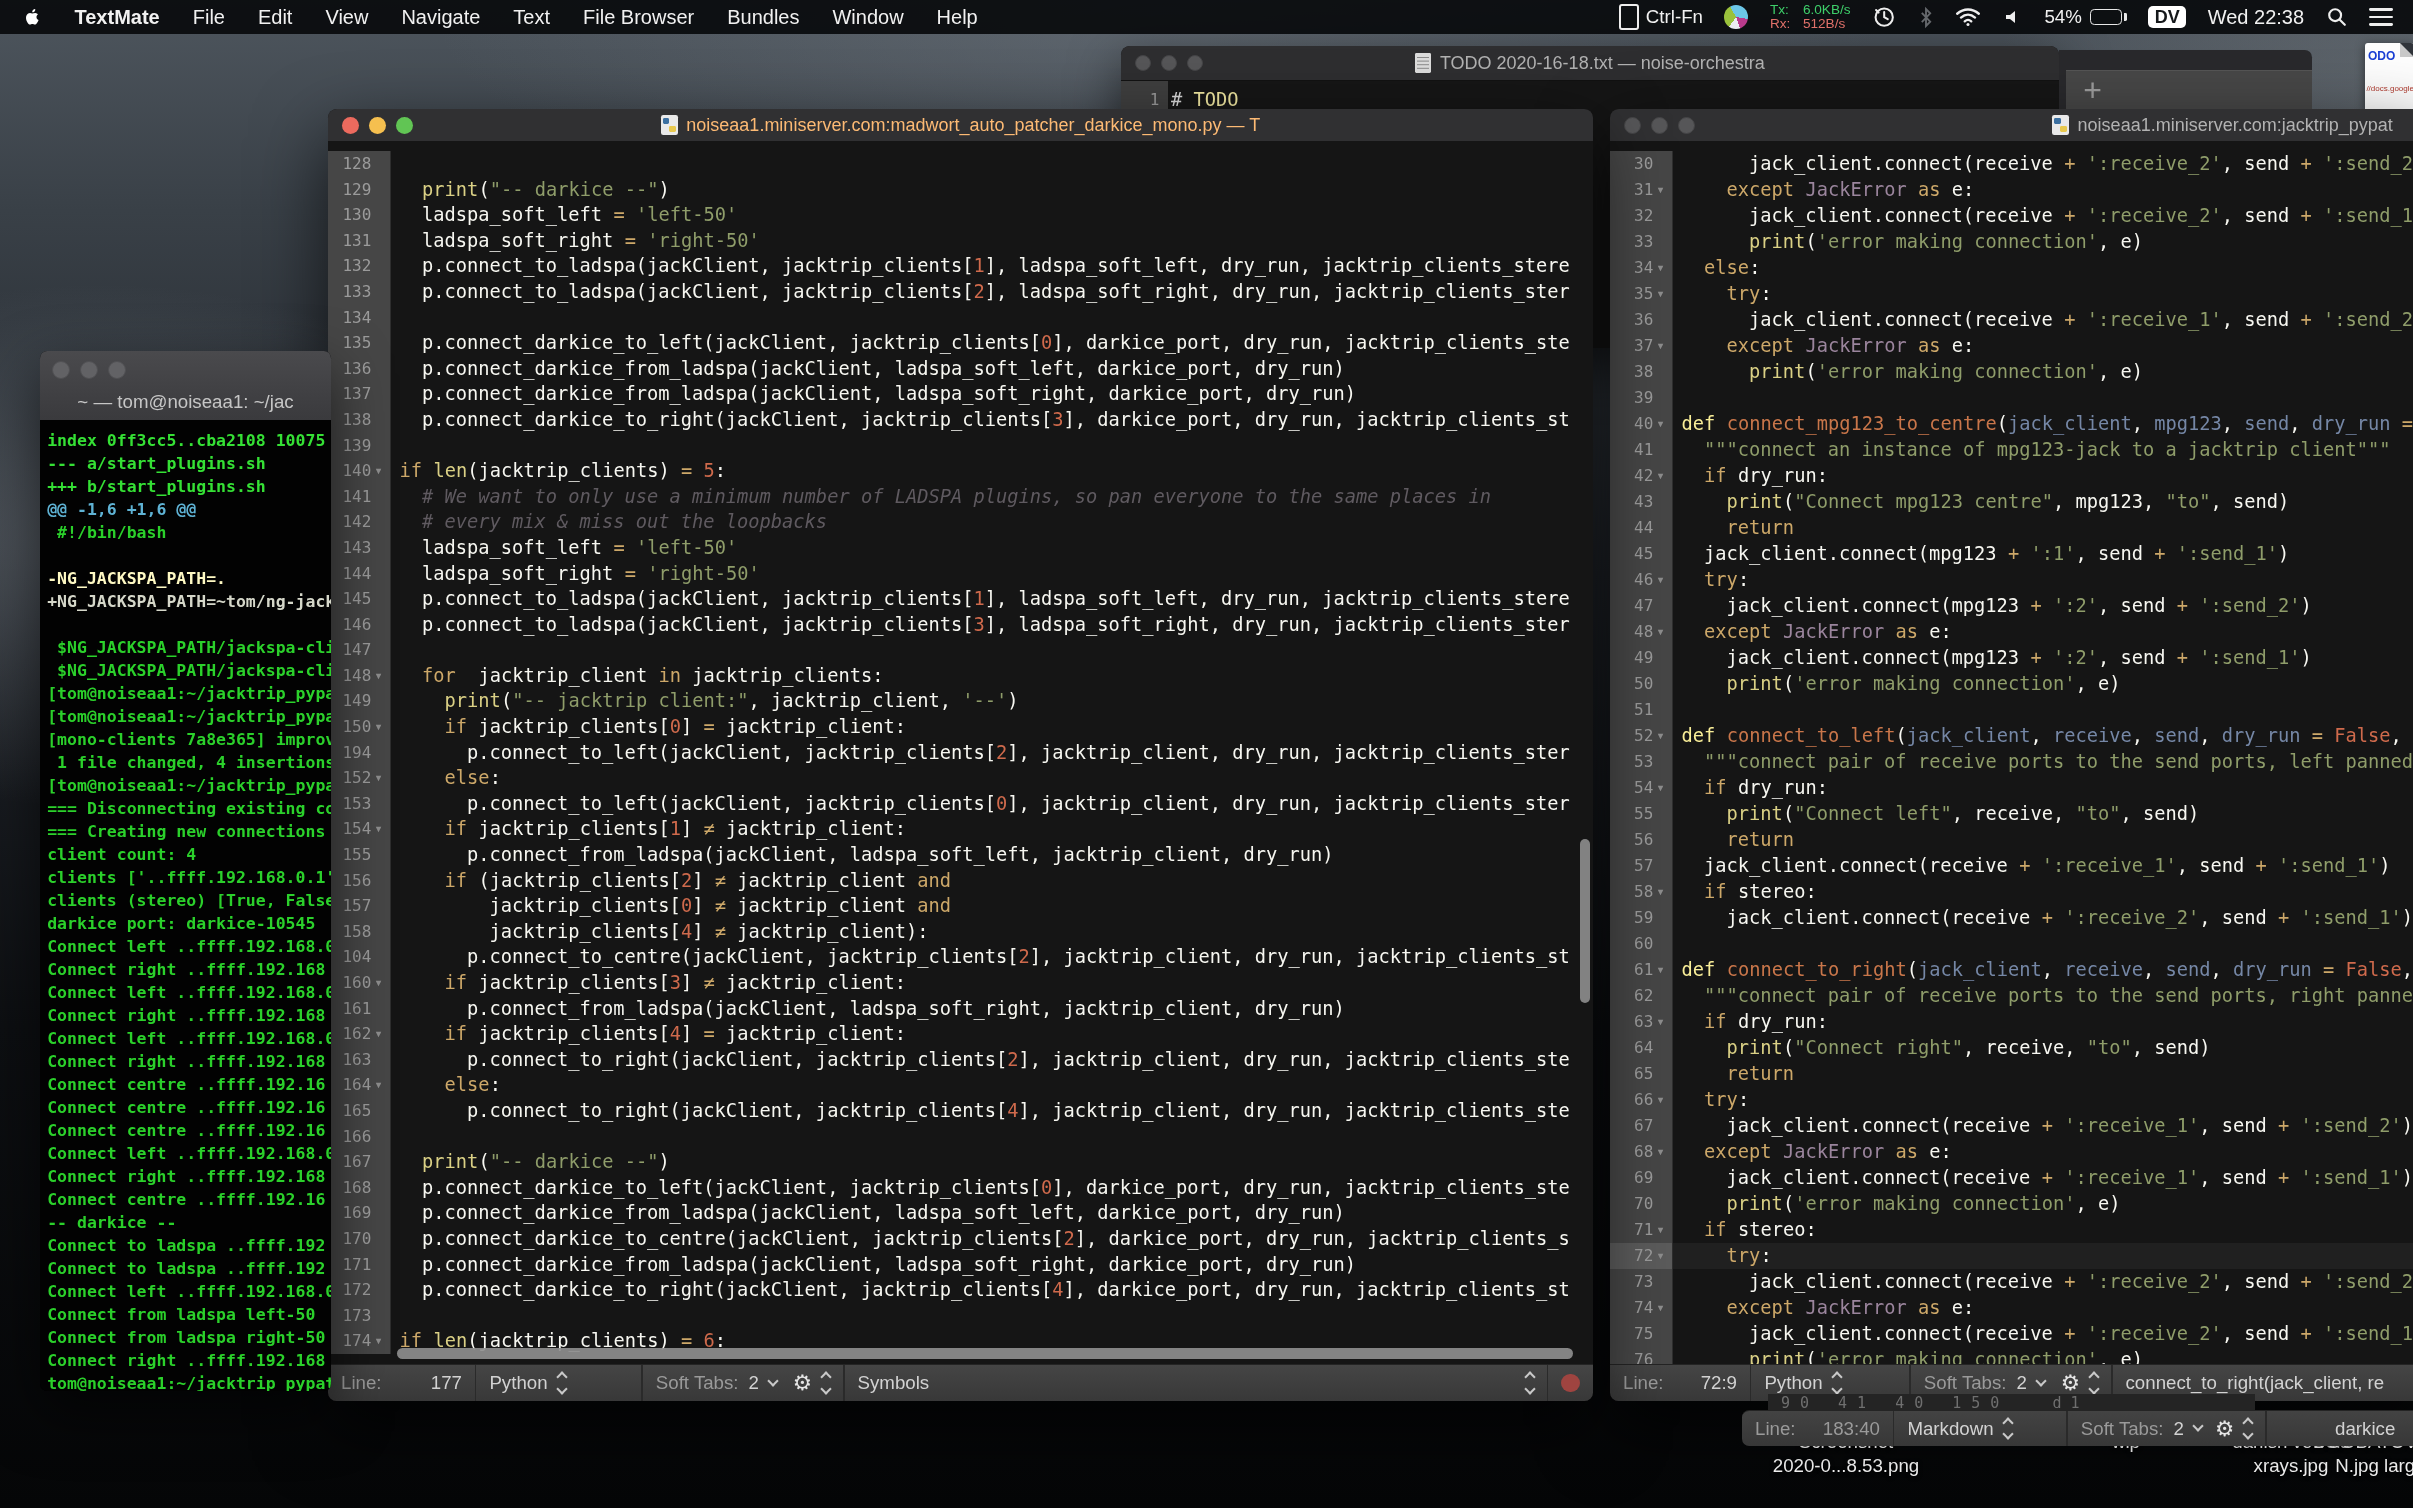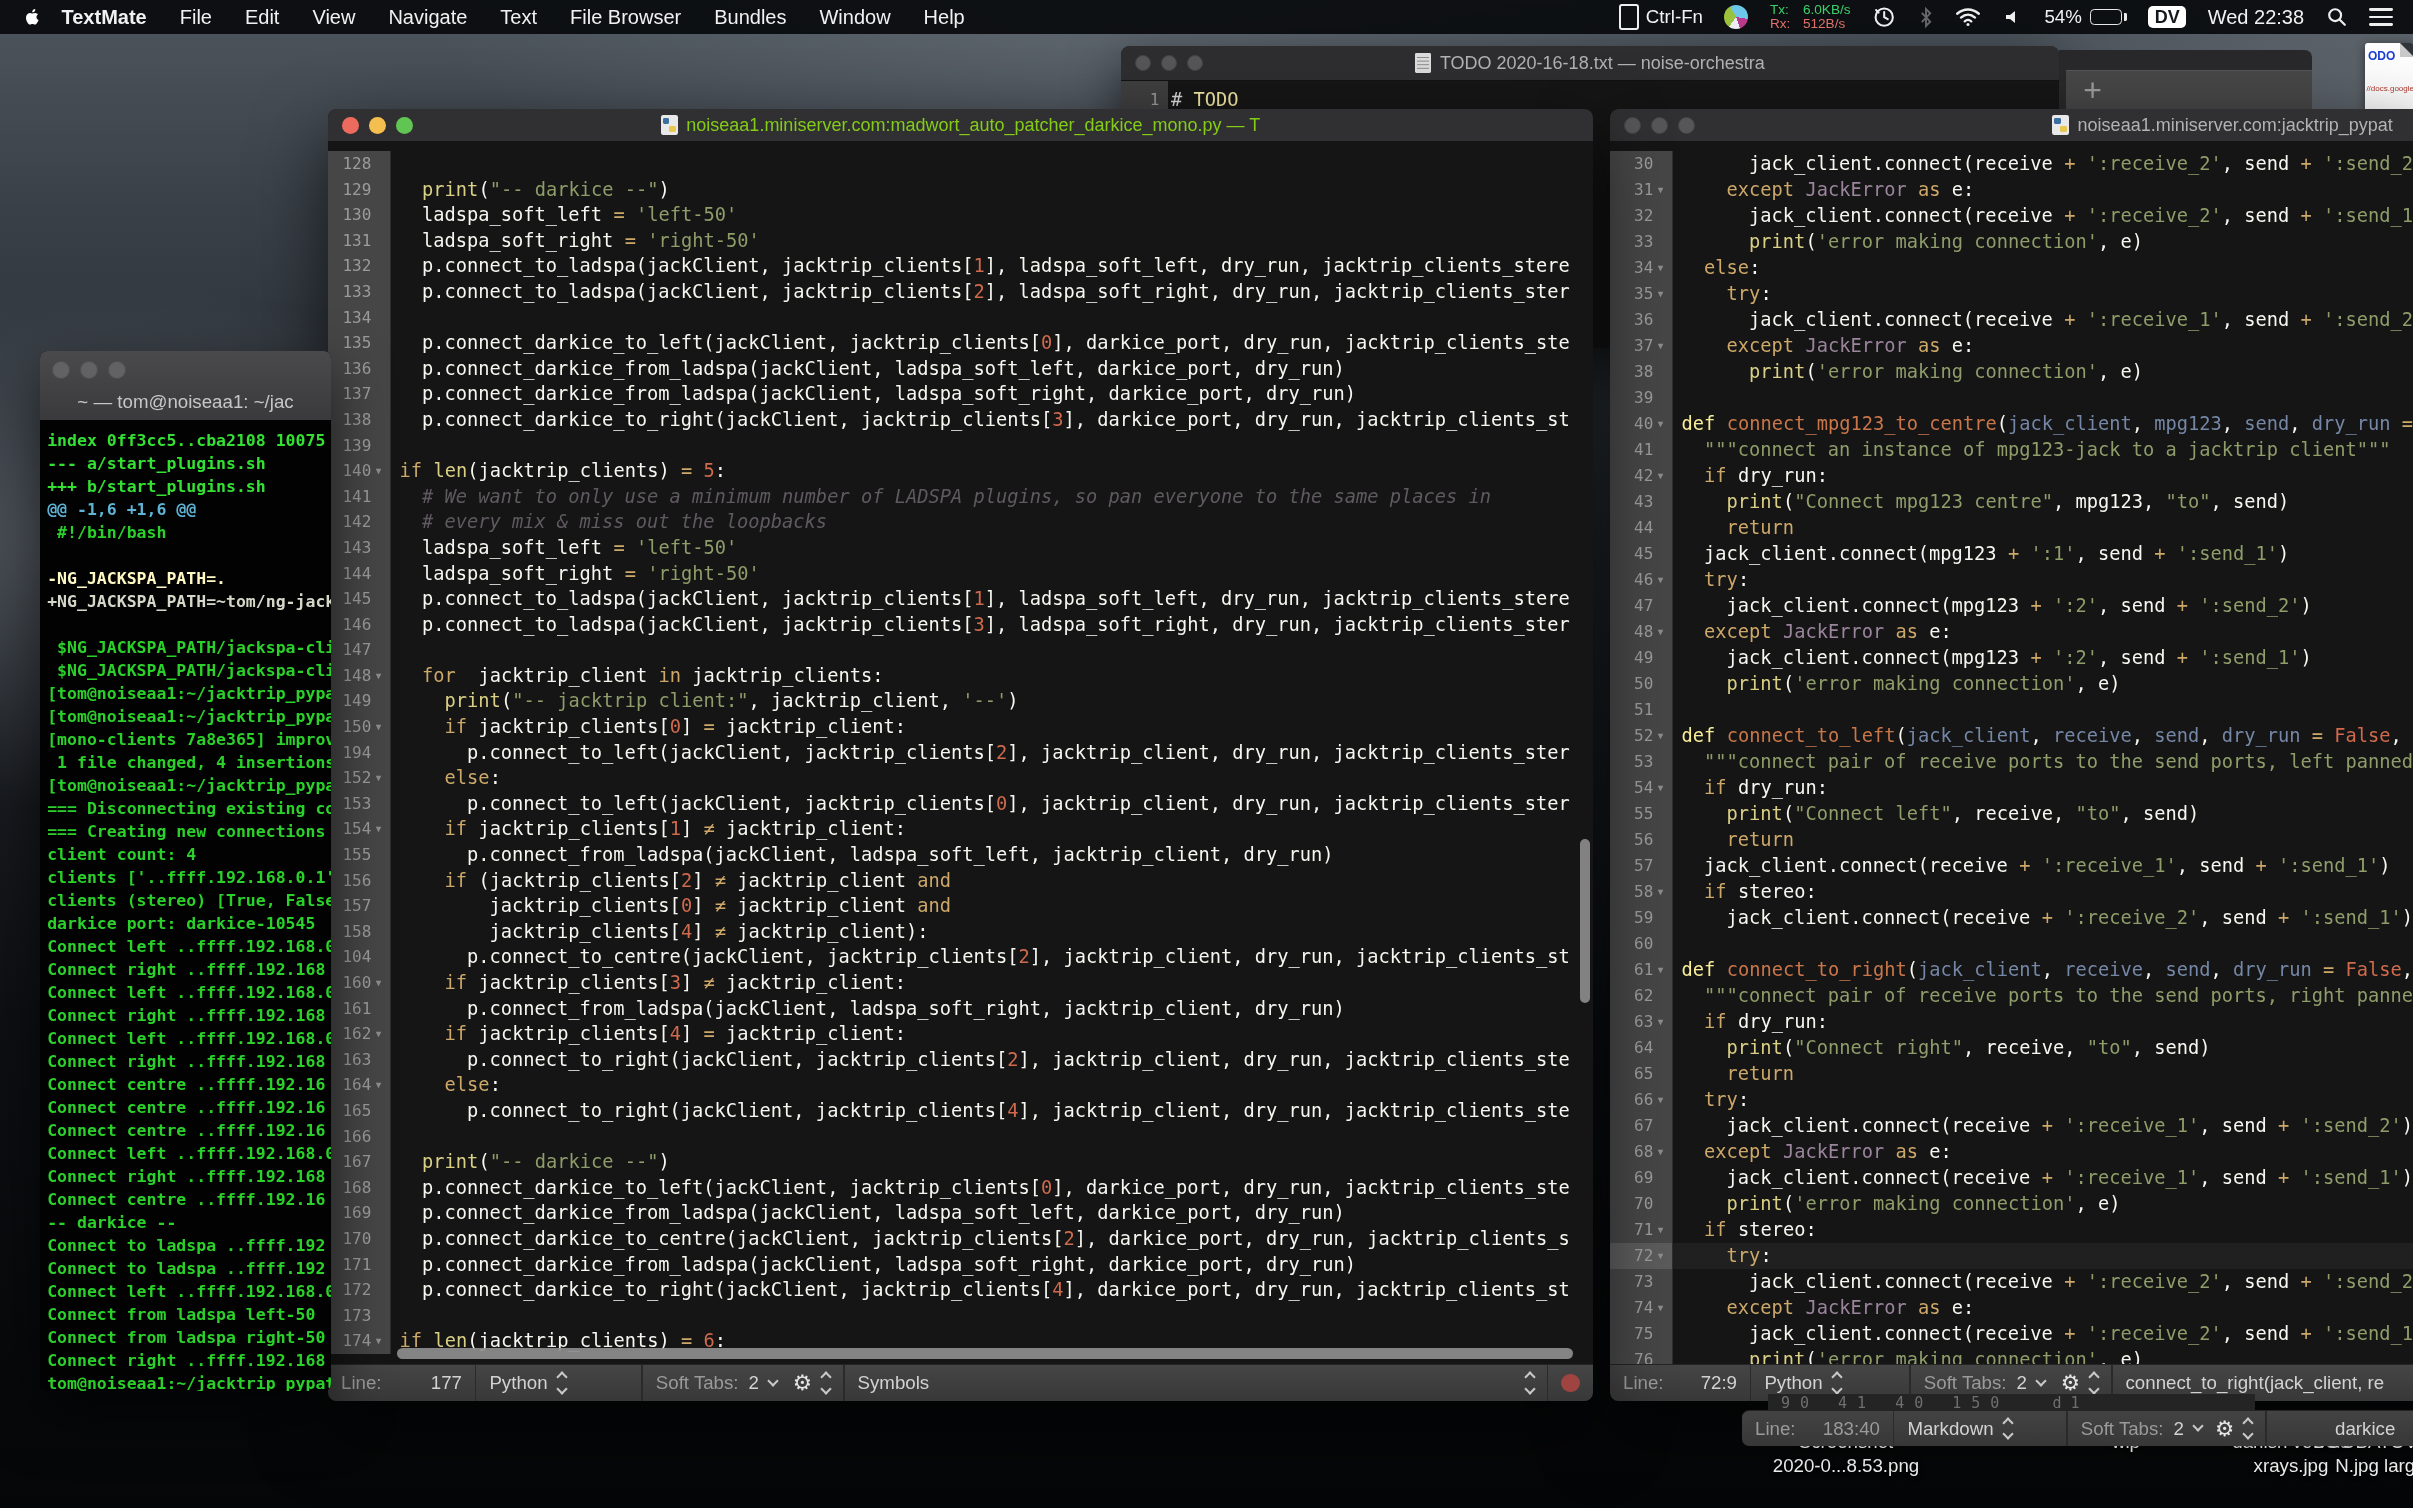--- a/index.html
+++ b/index.html
@@ -13,7 +13,7 @@
   
   .menubar{position:absolute;top:0;left:0;right:0;height:34px;background:rgba(8,10,12,.92);
     display:flex;align-items:center;color:#f1f1f1;font-size:20px;padding:0 20px;z-index:20;box-sizing:border-box}
-  .menu-left{display:flex;align-items:center;gap:20px;white-space:nowrap}
+  .menu-left{display:flex;align-items:center;gap:33px;white-space:nowrap}
   .menu-left .mi:first-child{font-weight:bold}
   .menu-right{margin-left:auto;display:flex;align-items:center;gap:21.5px;font-size:18.7px;white-space:nowrap}
   .net{display:flex;flex-direction:column;font-size:13.6px;line-height:14.4px;font-family:"Liberation Sans",sans-serif}

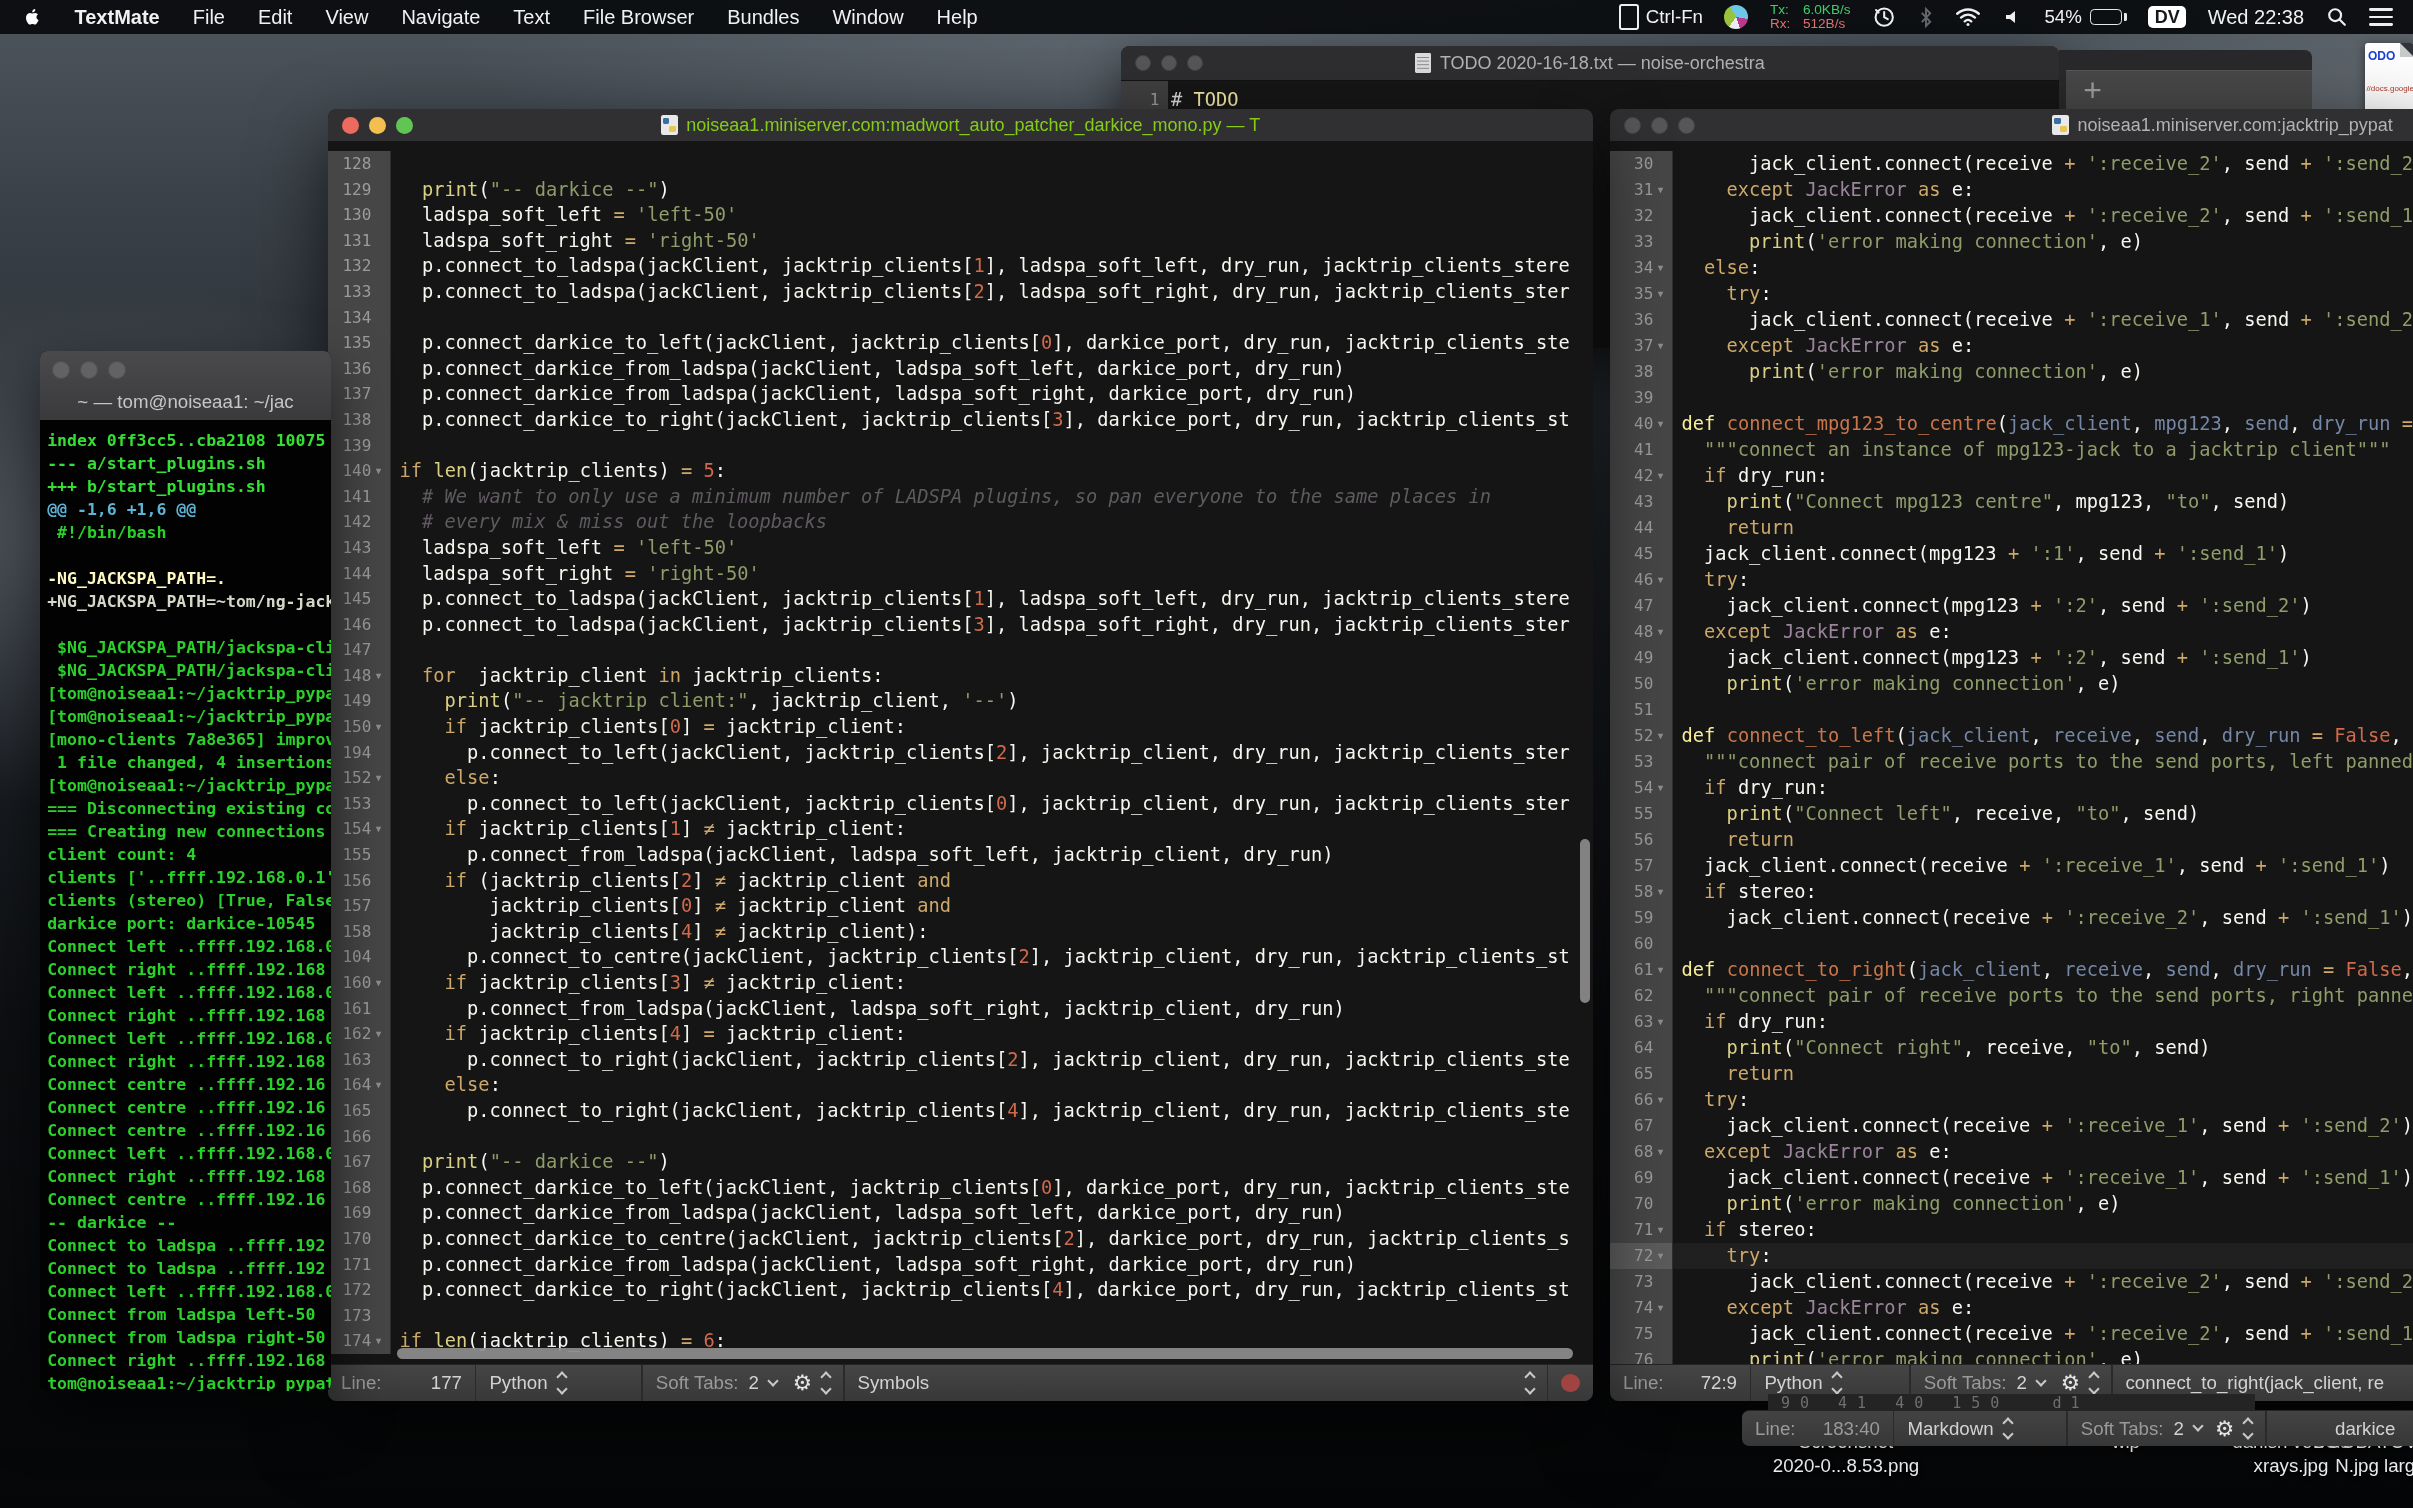--- a/index.html
+++ b/index.html
@@ -244,7 +244,7 @@
           <span class="dot yel"></span>
           <span class="dot grn"></span>
         </span>
-      <span class="wtitle" style="color:#84cc16">
+      <span class="wtitle" style="color:#fdba74">
           <span class="pyicon"></span>
           <span>noiseaa1.miniserver.com:madwort_auto_patcher_darkice_mono.py — T</span>
         </span>

